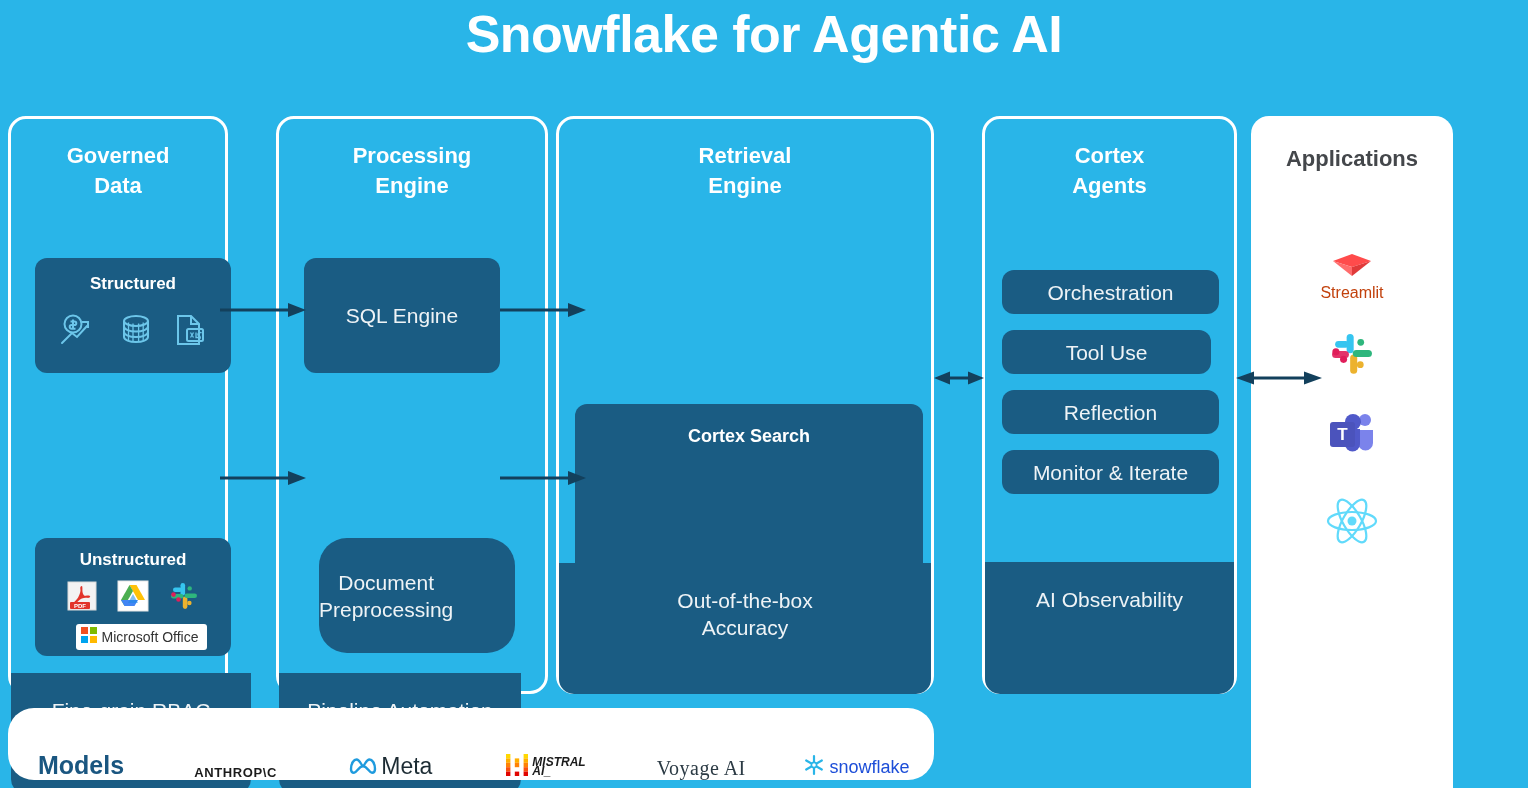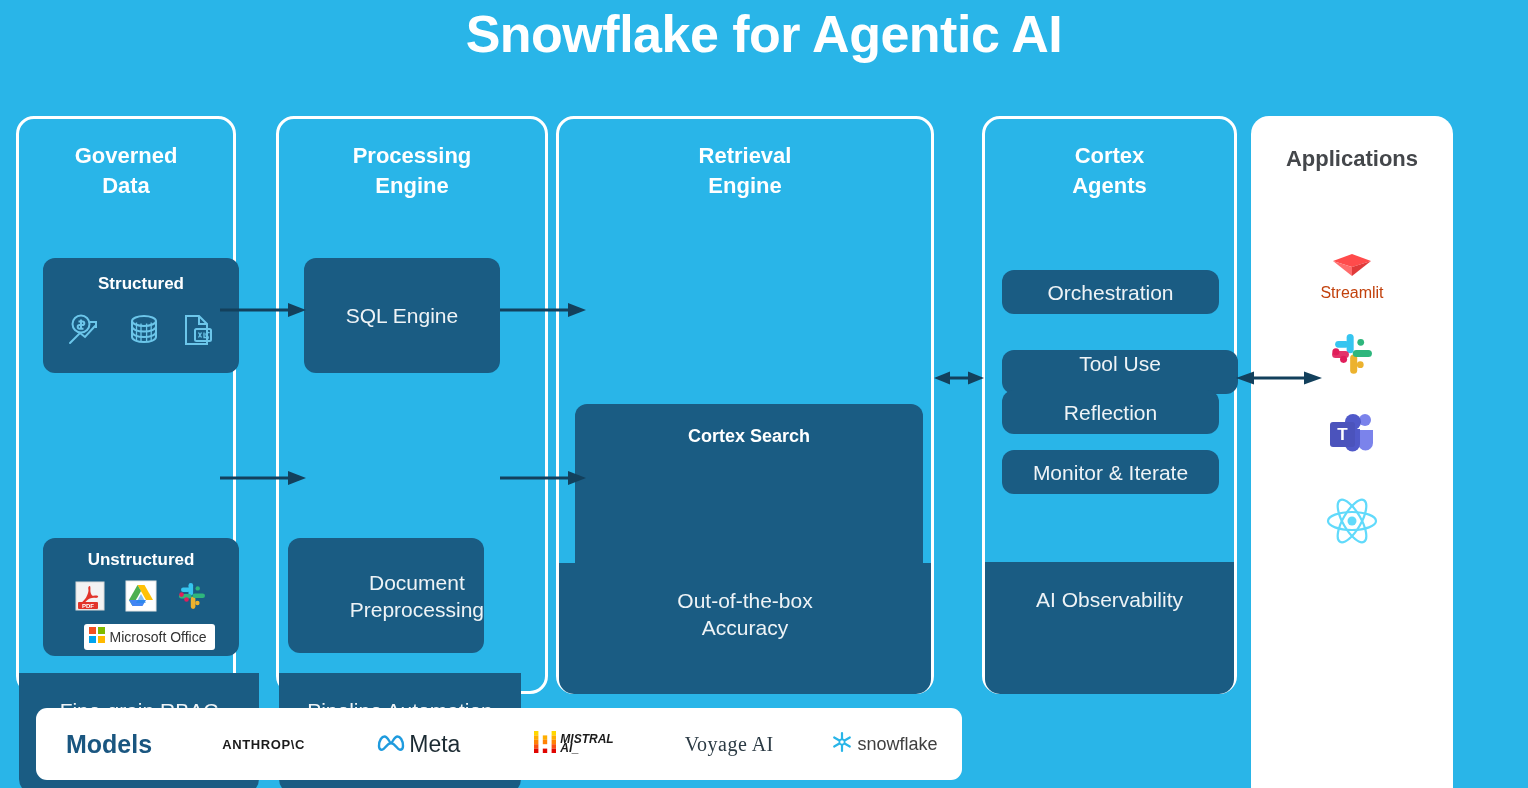--- a/index.html
+++ b/index.html
@@ -107,7 +107,7 @@
 
   <div class="title">Snowflake for Agentic AI</div>
 
-  <div class="col" style="left:16px; top:116px; width:220px; height:578px;">
+  <div class="col" style="left:8px; top:116px; width:220px; height:578px;">
     <div class="col-title">Governed
 Data</div>
 

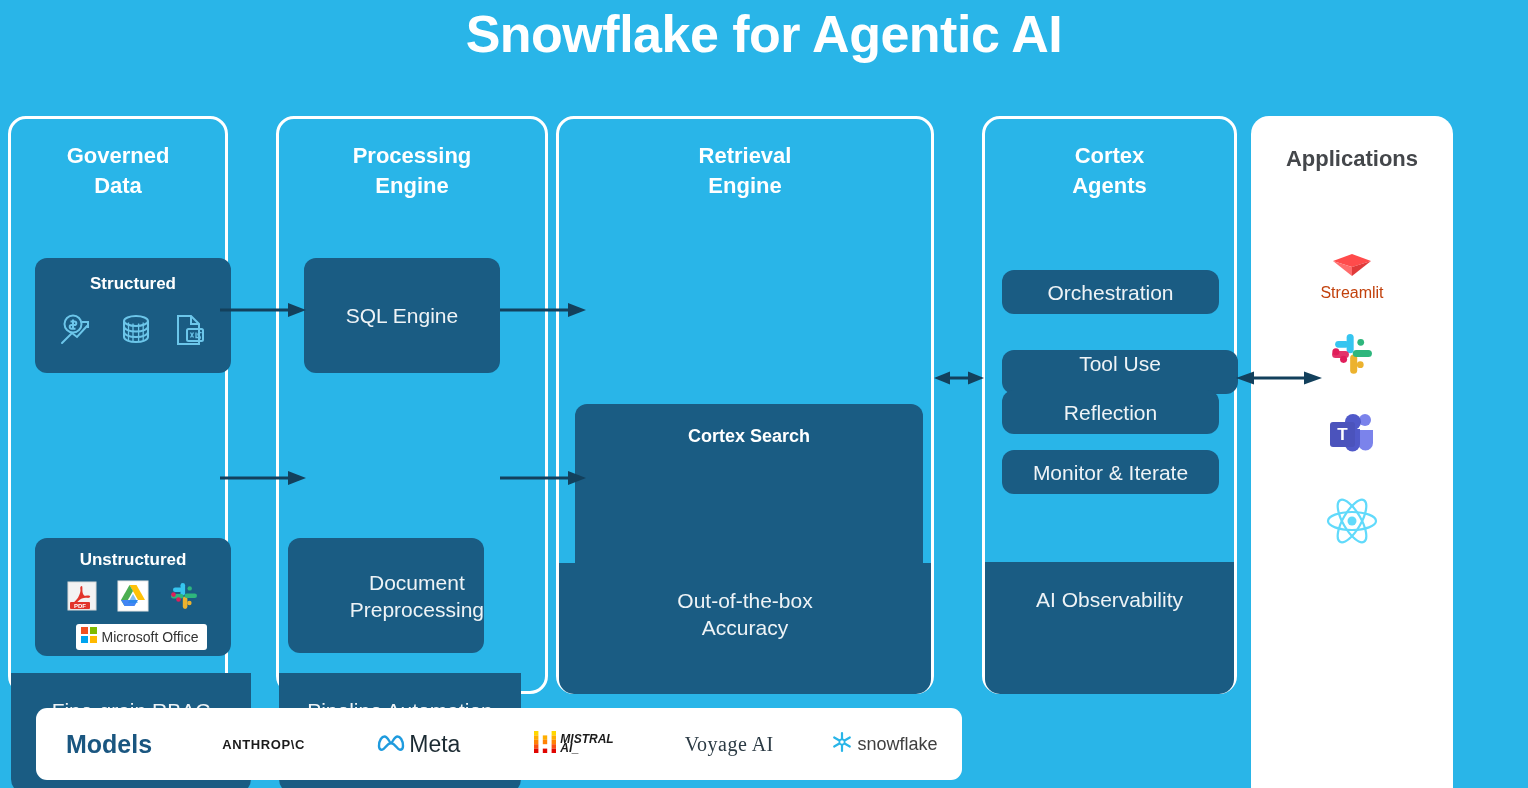--- a/index.html
+++ b/index.html
@@ -243,7 +243,7 @@
     <div class="panel rounded" style="left:17px; top:151px; width:217px; height:44px; display:flex; align-items:center; justify-content:center;">
       <span class="panel-big">Orchestration</span>
     </div>
-    <div class="panel rounded" style="left:17px; top:211px; width:236px; height:44px; display:flex; align-items:flex-start; justify-content:center;margin-top:20px;">
+    <div class="panel rounded" style="left:17px; top:211px; width:209px; height:44px; display:flex; align-items:center; justify-content:center;">
       <span class="panel-big">Tool Use</span>
     </div>
     <div class="panel rounded" style="left:17px; top:271px; width:217px; height:44px; display:flex; align-items:center; justify-content:center;">

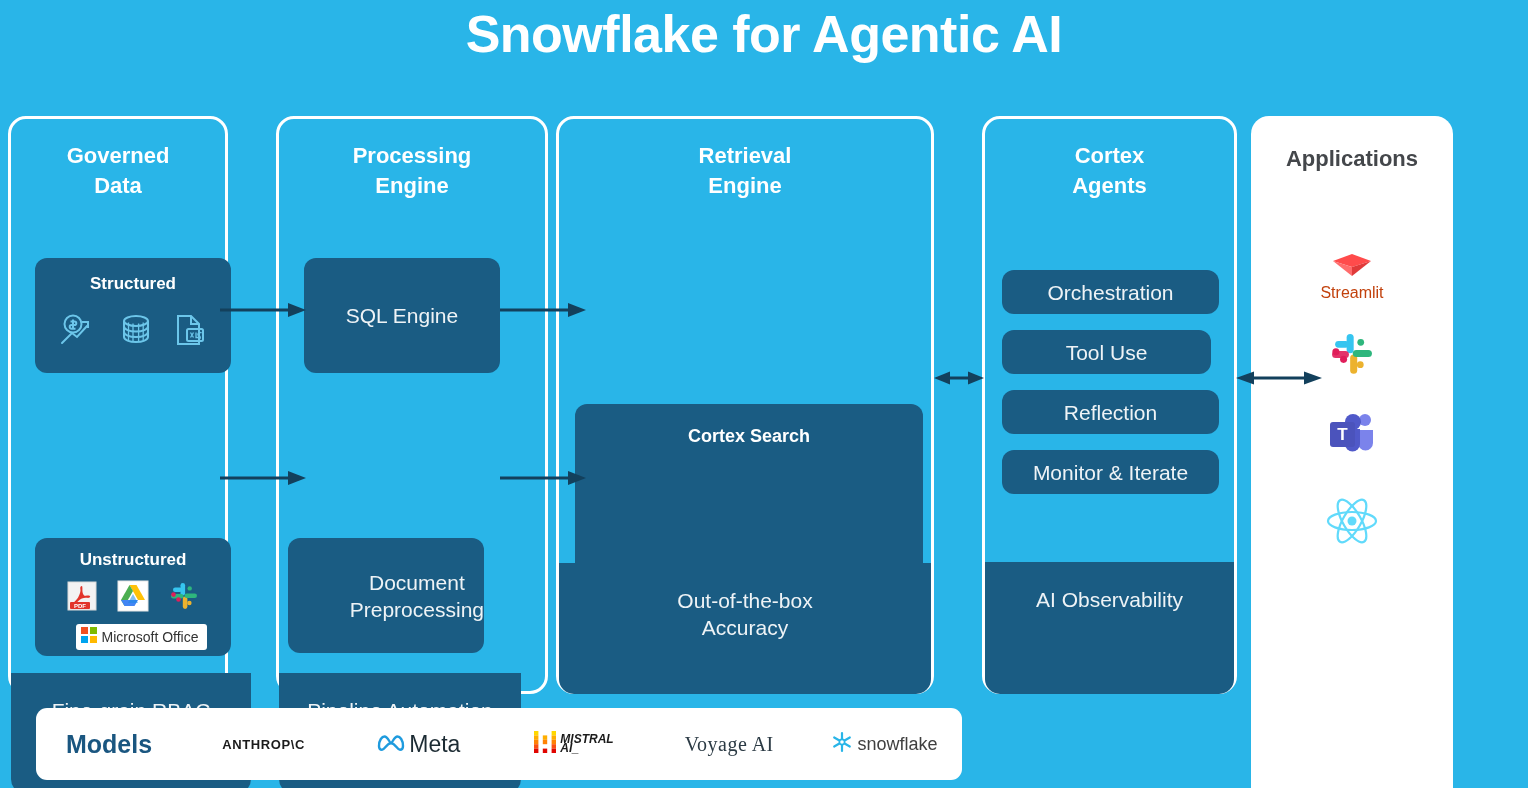--- a/index.html
+++ b/index.html
@@ -210,7 +210,7 @@
       <div class="panel-big" style="white-space:pre-line;">SQL Engine</div>
     </div>
 
-    <div class="panel rounded" style="left:9px; top:419px; width:196px; height:115px; display:flex; align-items:center; justify-content:flex-end;">
+    <div class="panel rounded" style="left:40px; top:419px; width:196px; height:115px; display:flex; align-items:center; justify-content:flex-start;border-radius:28px;">
       <div class="panel-big" style="white-space:pre-line;">Document
 Preprocessing</div>
     </div>

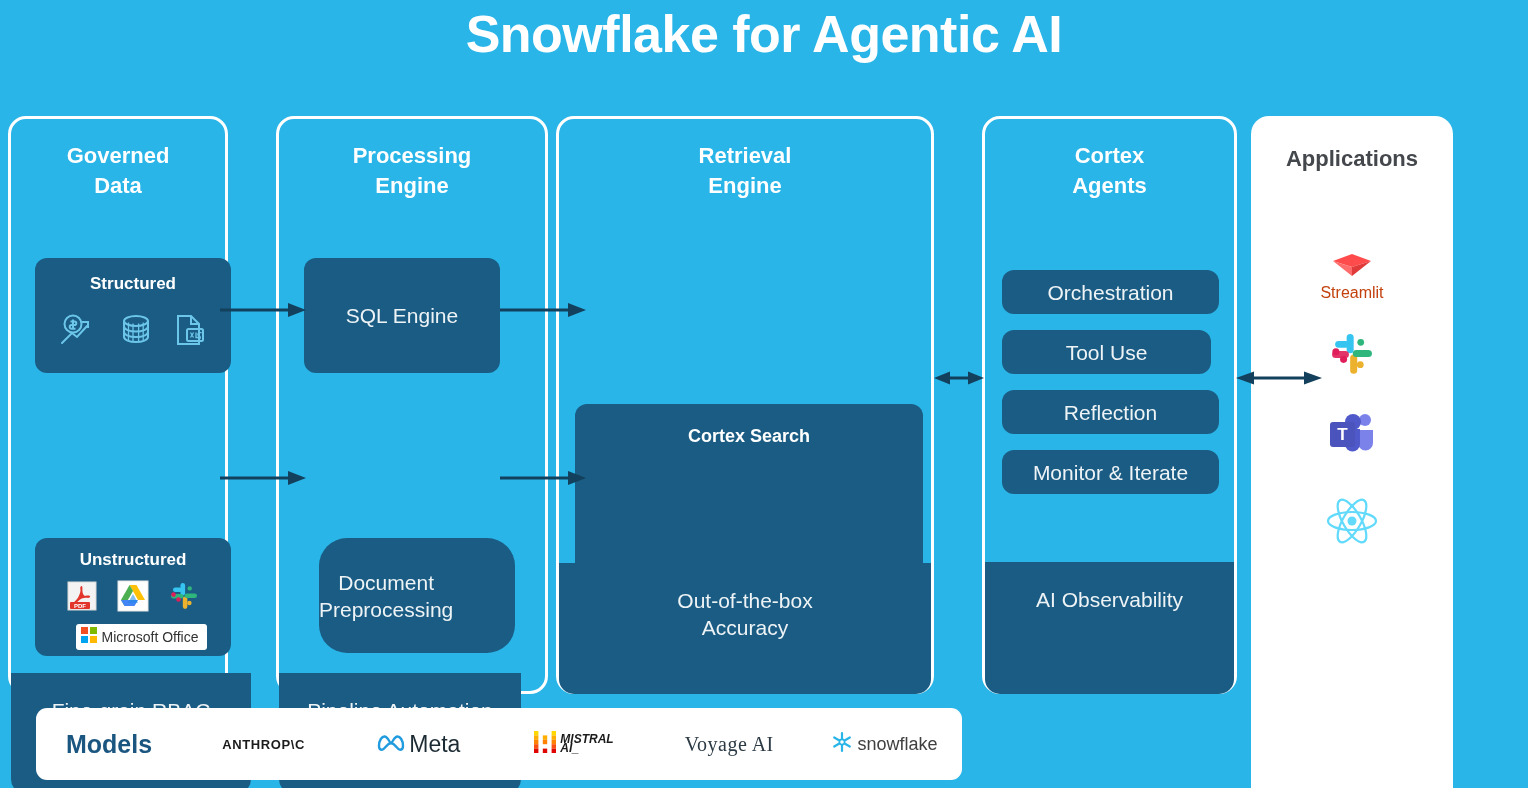--- a/index.html
+++ b/index.html
@@ -79,8 +79,8 @@
   .models-bar {
     position: absolute;
     background: #ffffff;
-    border-radius: 11px;
-    display: flex; align-items: center; margin-left: 28px;
+    border-radius: 26px;
+    display: flex; align-items: flex-end;
   }
   .models-label {
     font-size: 25px; font-weight: bold; color: #1a5680;

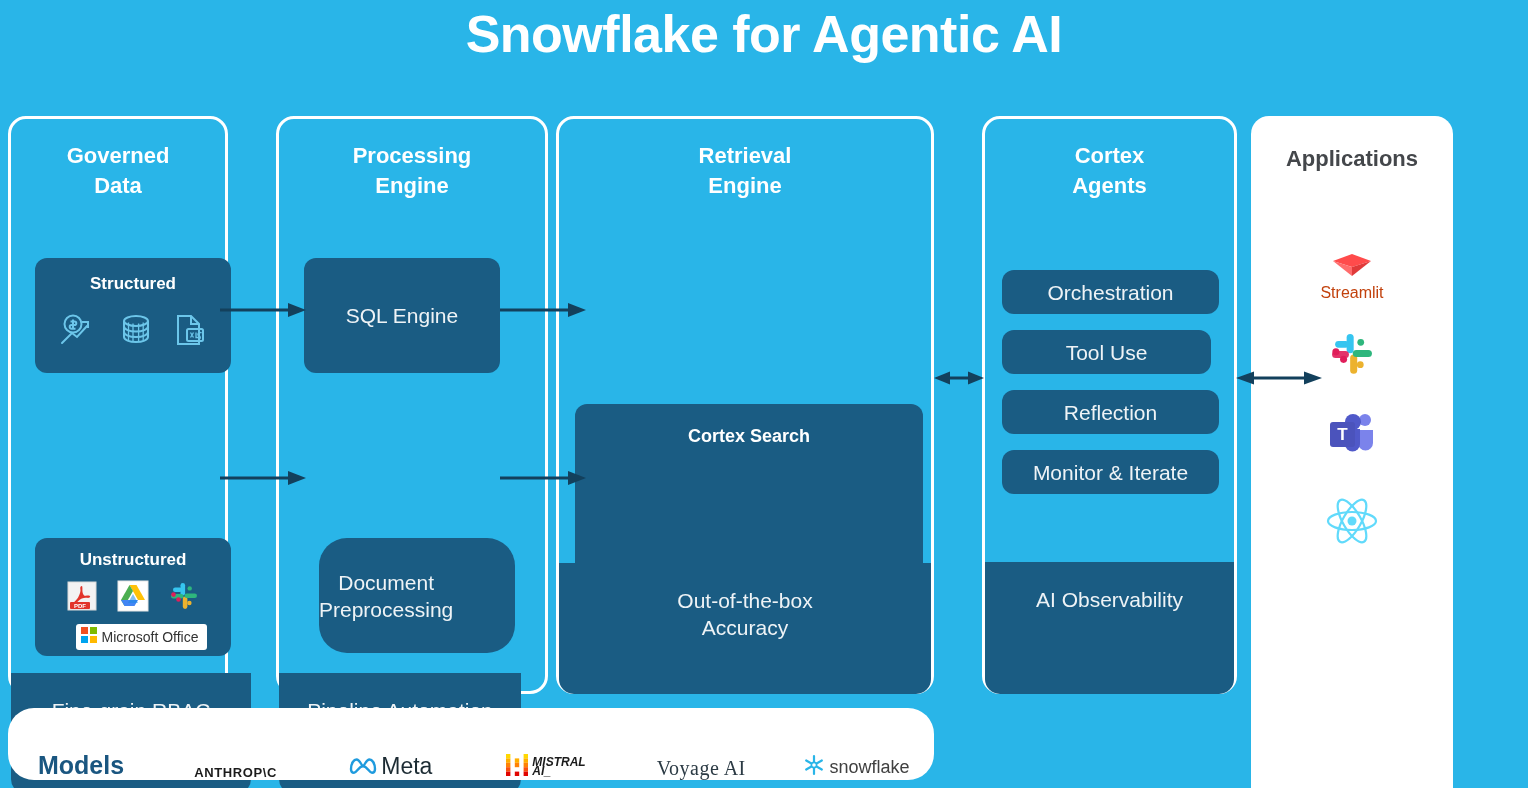--- a/index.html
+++ b/index.html
@@ -91,7 +91,7 @@
   .meta-txt { font-size: 23px; color: #1c2b33; margin-left: 4px; }
   .mistral-txt { font-size: 12px; font-weight: bold; color: #1b1b1b; line-height: 9px; text-align: left; margin-left: 4px; font-style: italic; }
   .voyage-txt { font-size: 20px; color: #2b3a44; font-family: "Liberation Serif", serif; letter-spacing: 0.5px; }
-  .snowflake-txt { font-size: 18px; color: #404040; margin-left: 4px; }
+  .snowflake-txt { font-size: 18px; color: #1d4ed8; margin-left: 4px; }
 
   .ms-office {
     background: #ffffff; border-radius: 3px;

